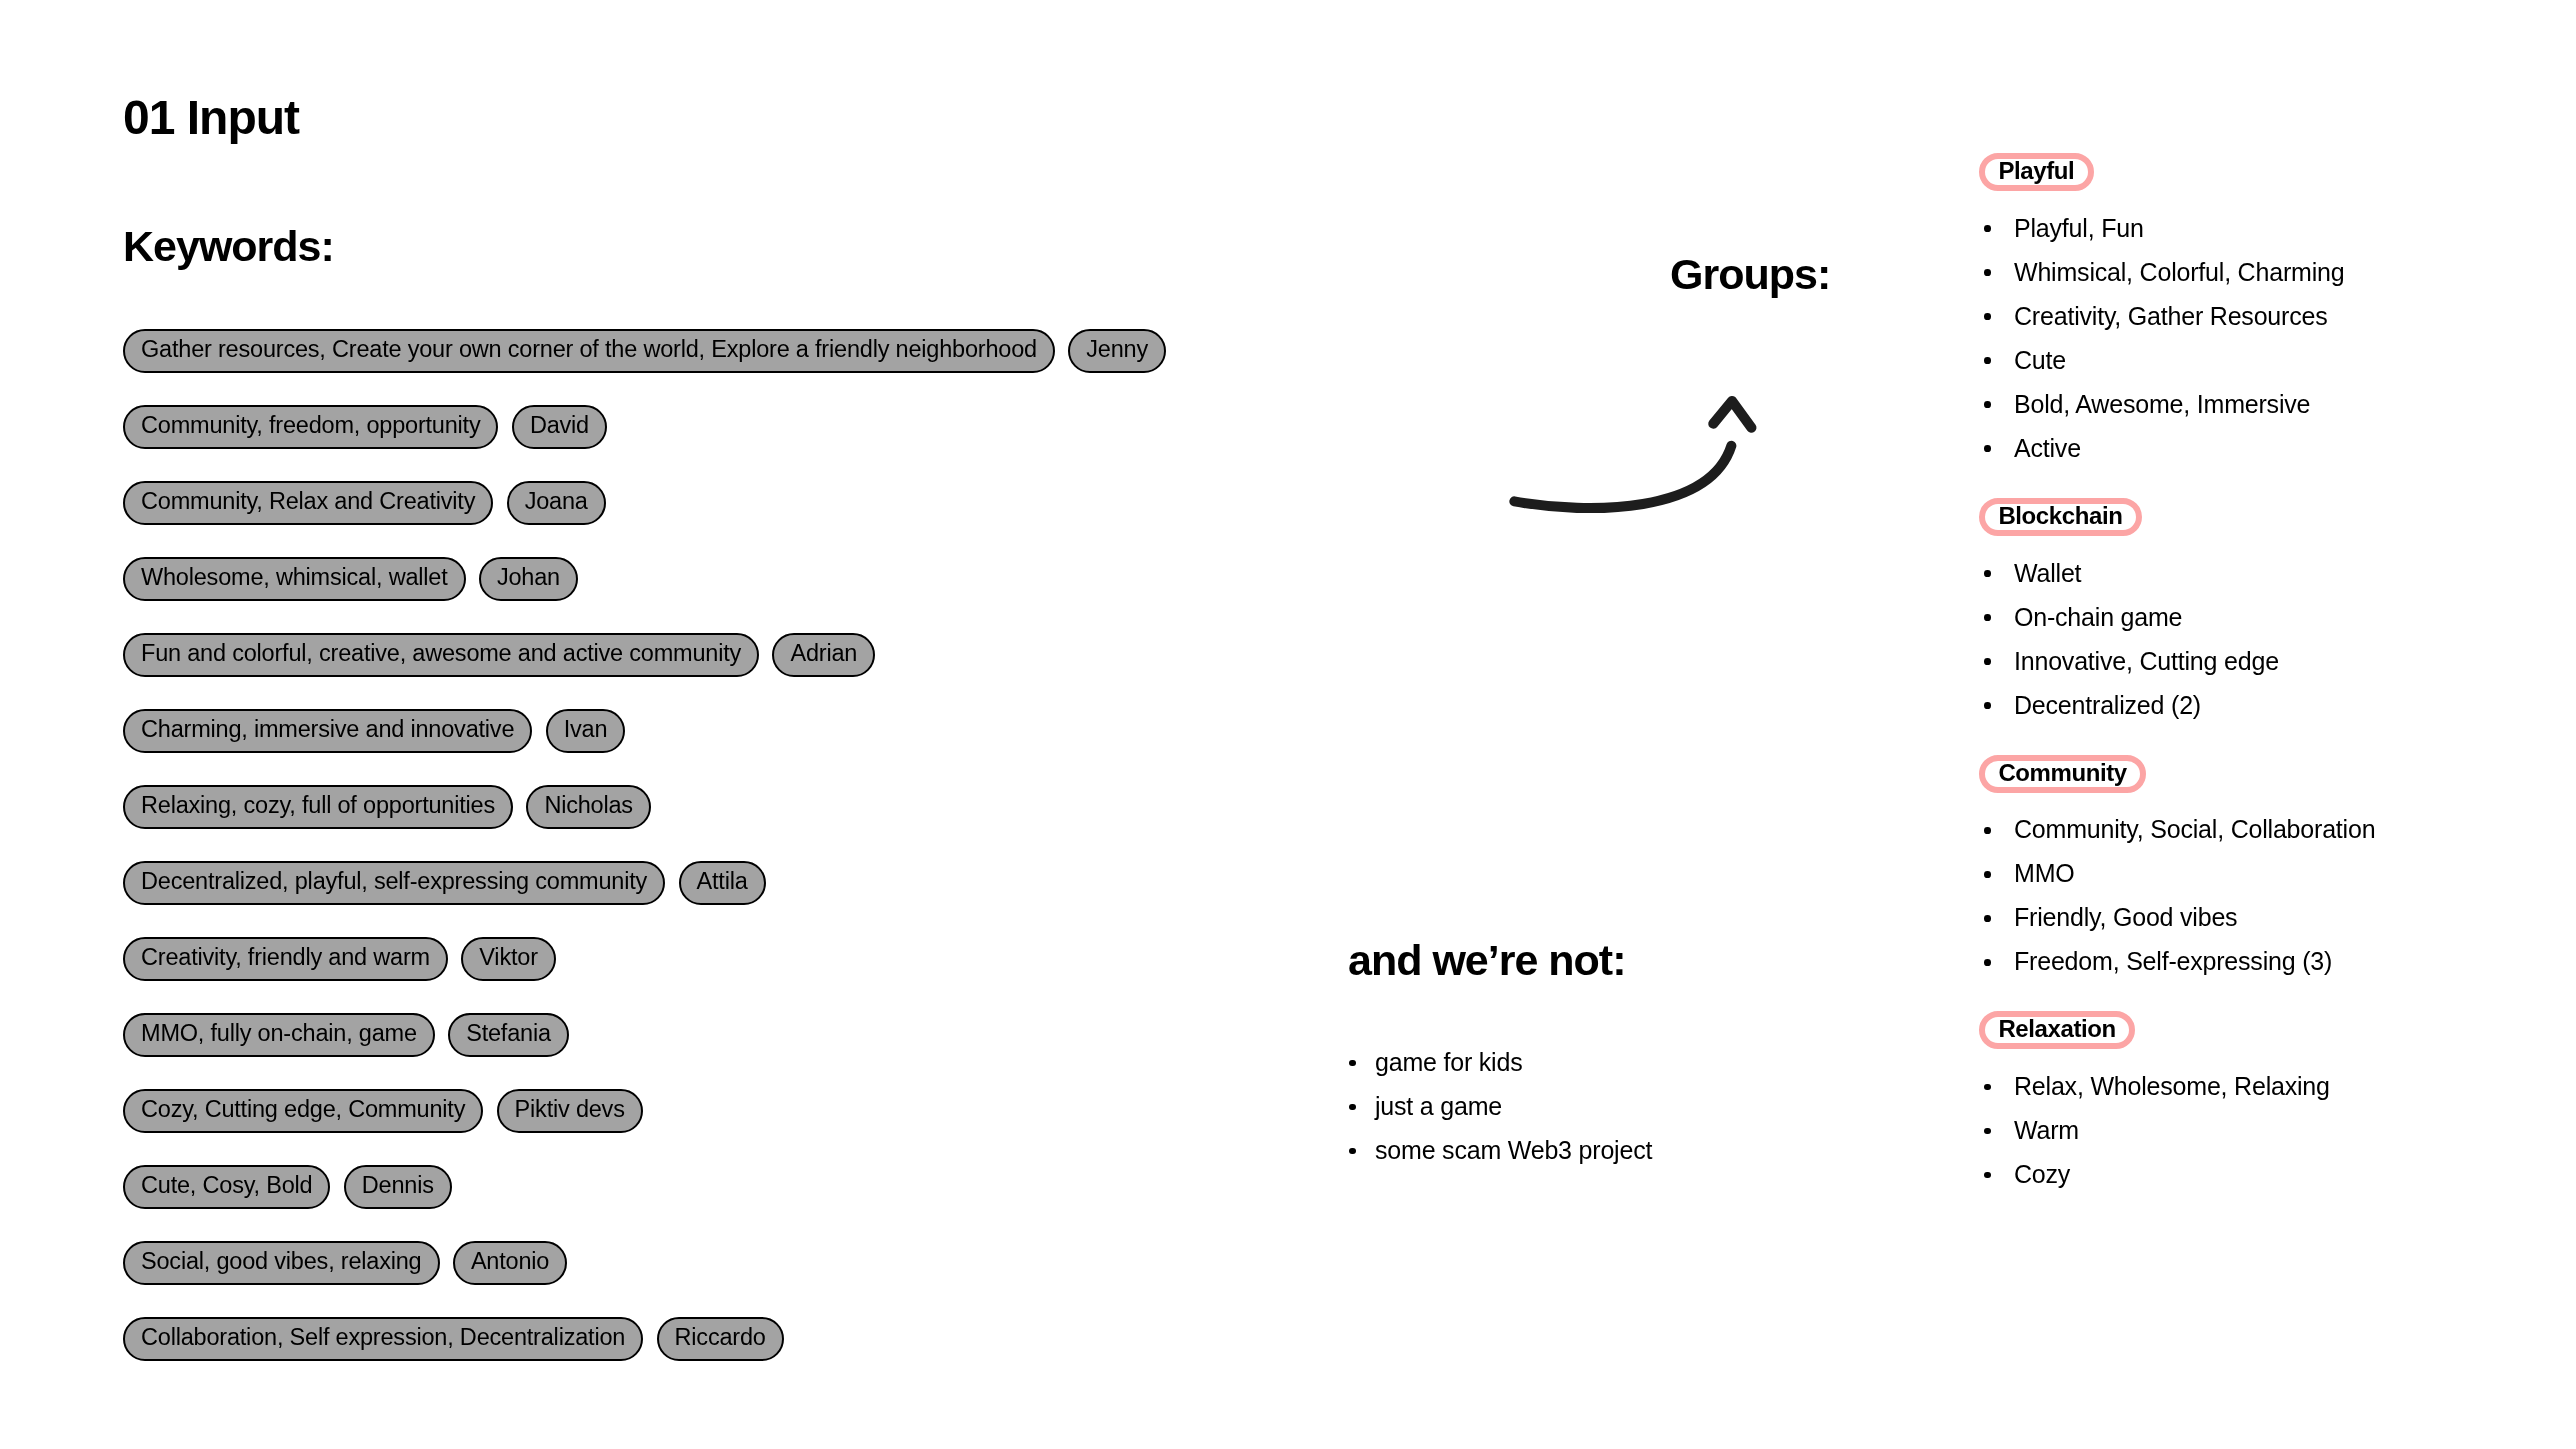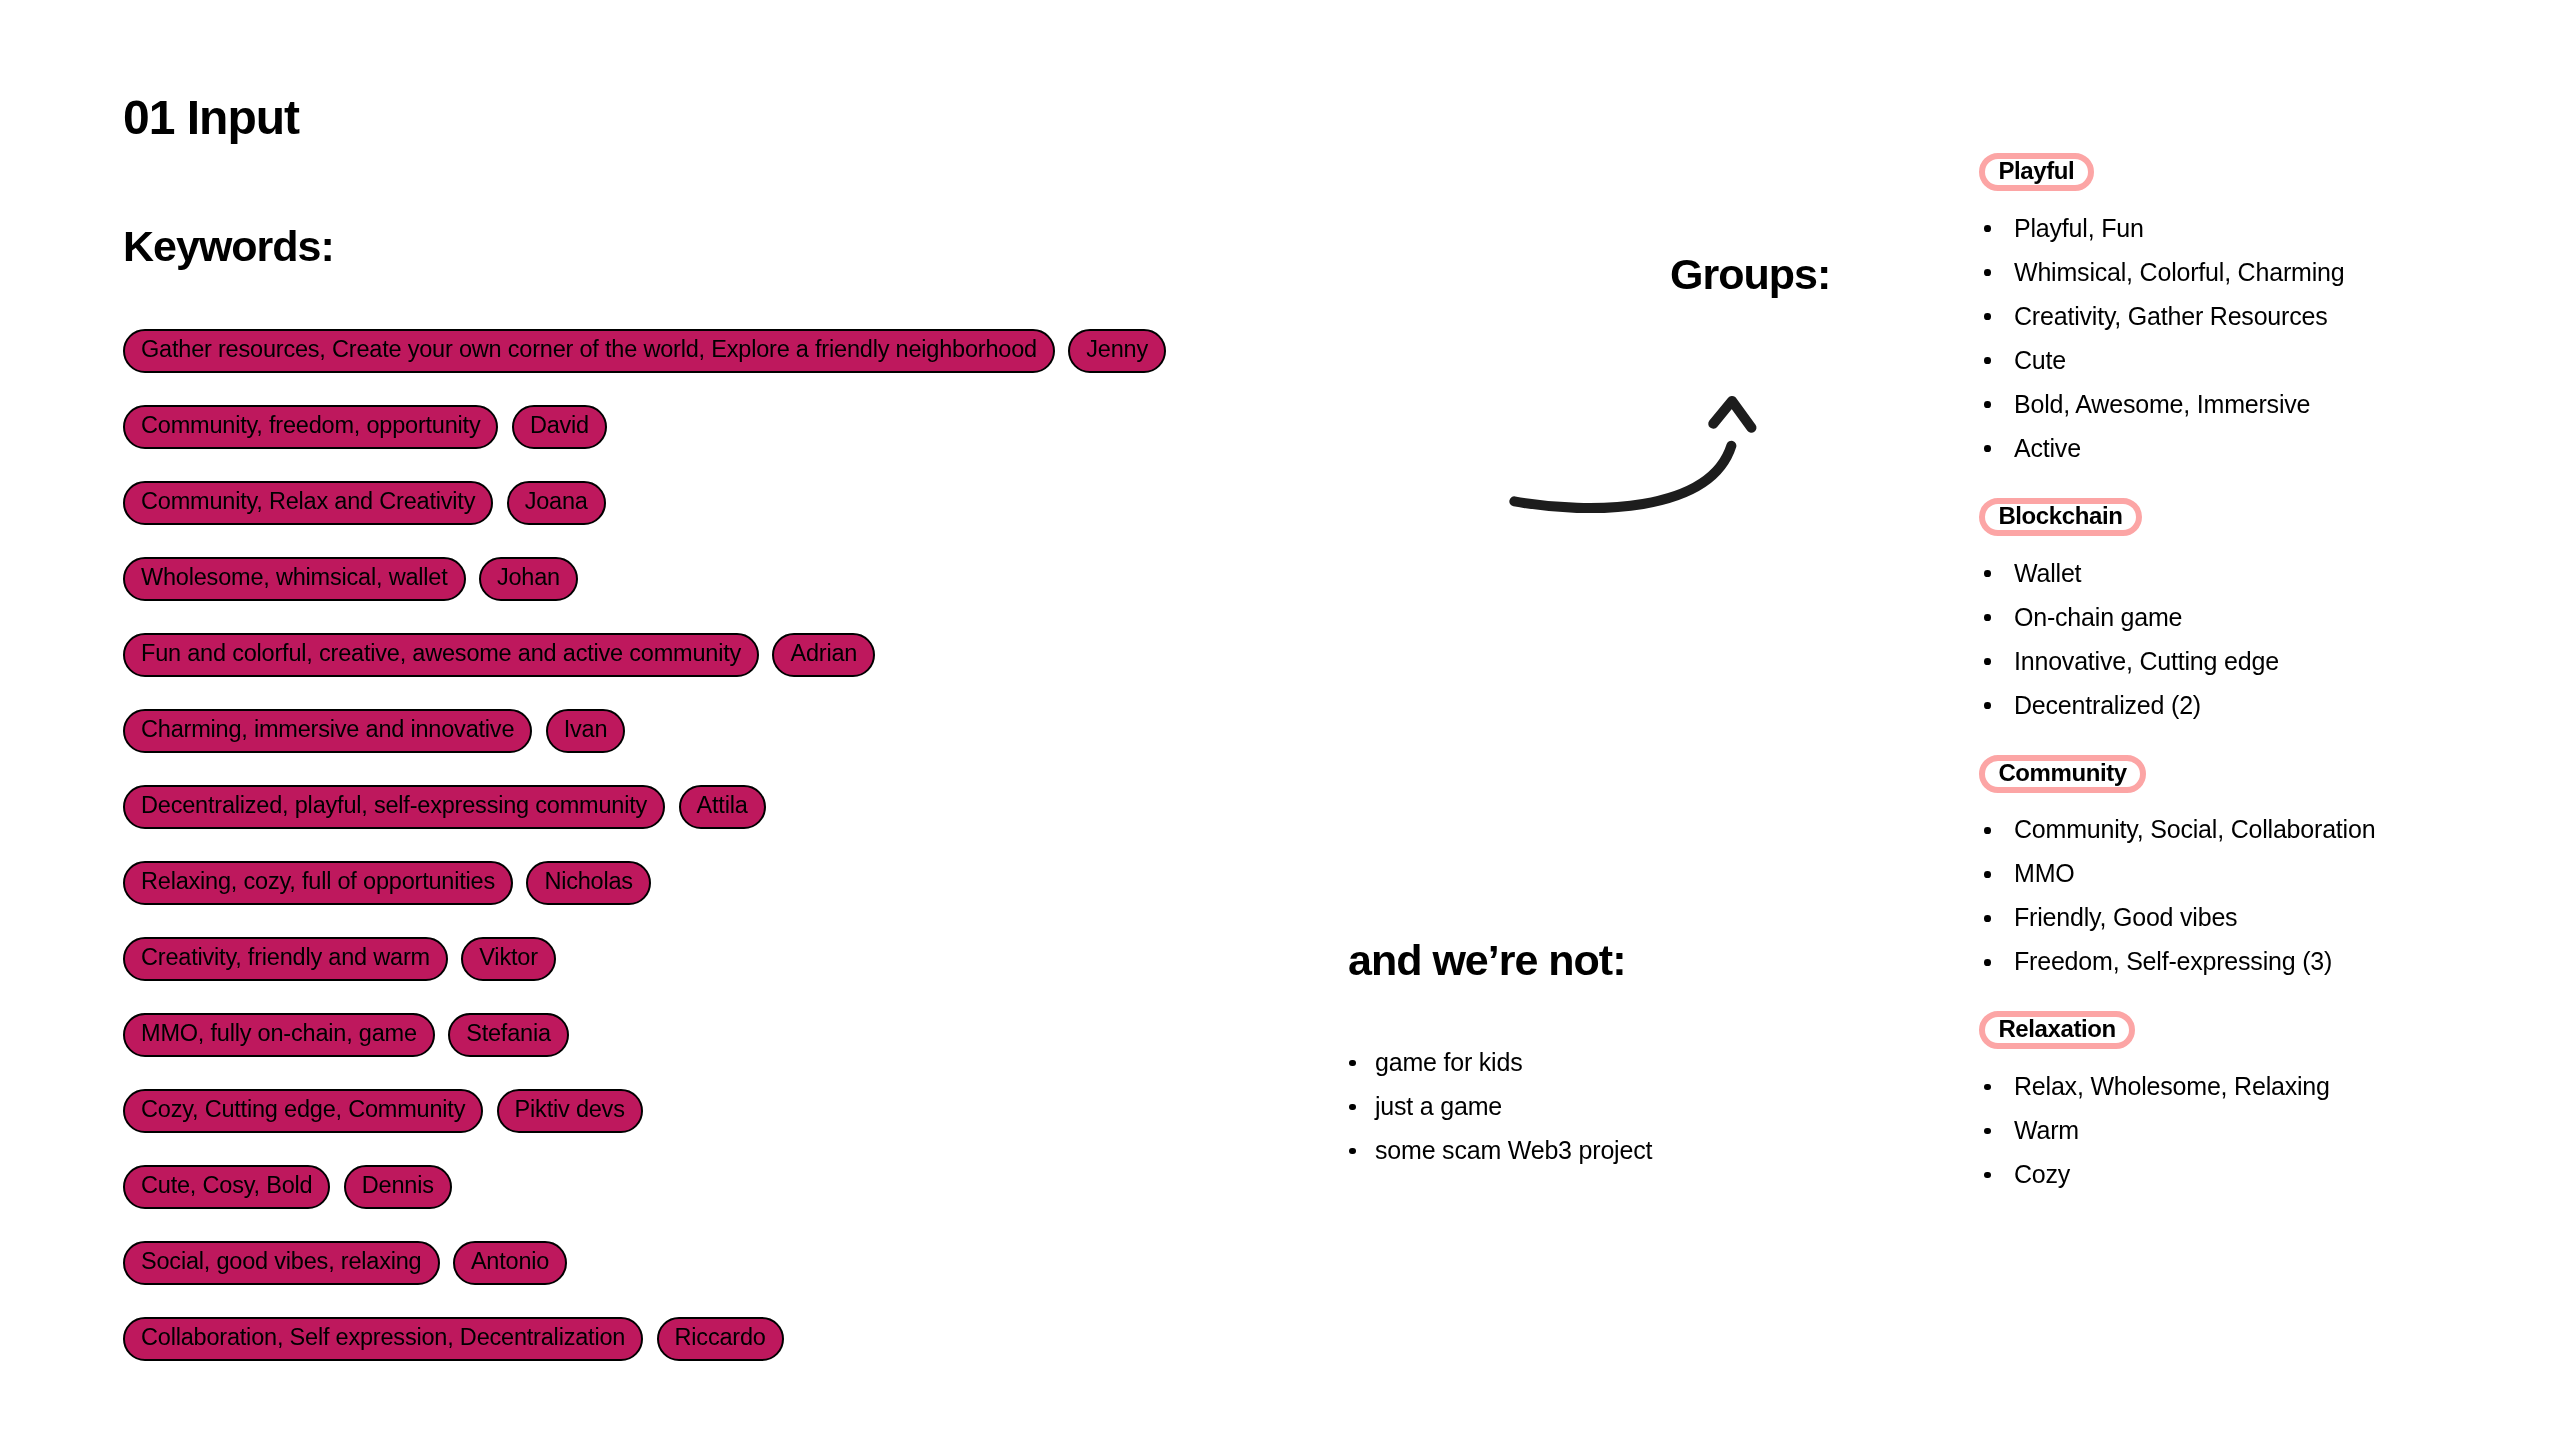--- a/index.html
+++ b/index.html
@@ -62,7 +62,7 @@
     letter-spacing: -0.2px;
     line-height: 1;
     white-space: nowrap;
-    background: #be185d;
+    background: #a3a3a3;
   }
   .pill-text { padding-bottom: 2px; }
 

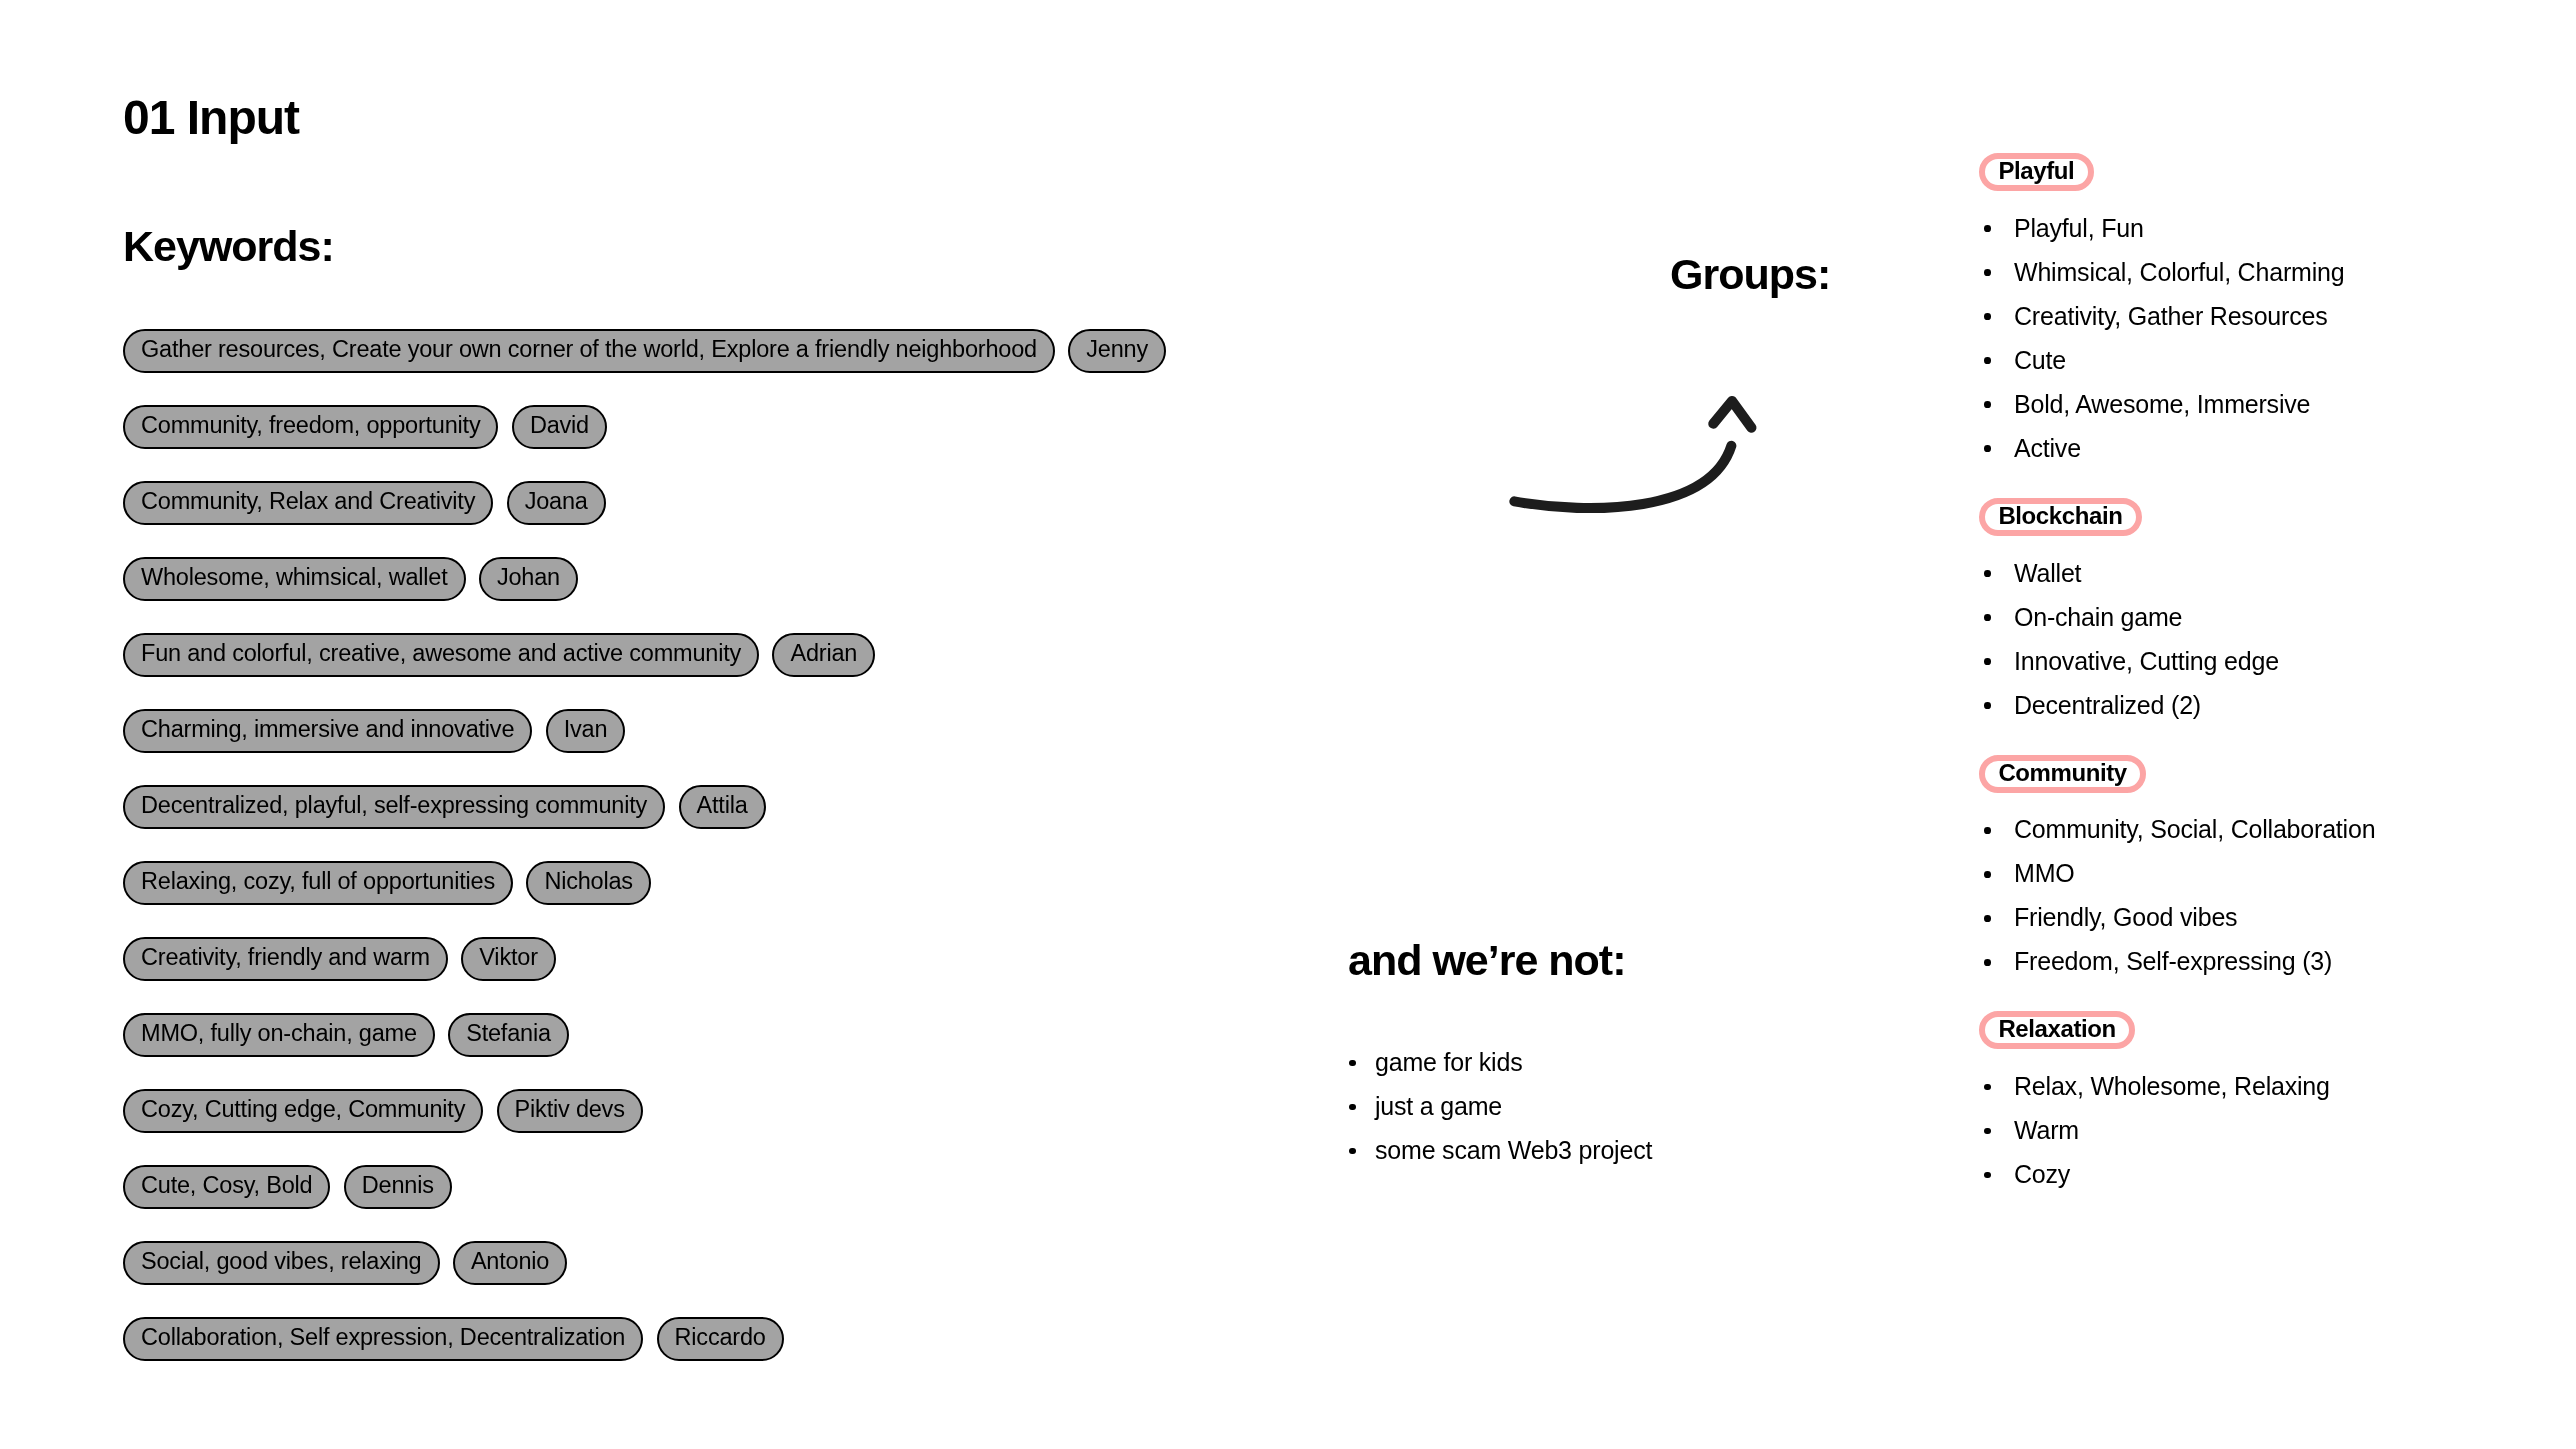--- a/index.html
+++ b/index.html
@@ -217,18 +217,18 @@
       </div>
       <div class="kw-row">
         <div class="pill">
+          <span class="pill-text">Relaxing, cozy, full of opportunities</span>
+        </div>
+        <div class="pill">
+          <span class="pill-text">Nicholas</span>
+        </div>
+      </div>
+      <div class="kw-row">
+        <div class="pill">
           <span class="pill-text">Decentralized, playful, self-expressing community</span>
         </div>
         <div class="pill">
           <span class="pill-text">Attila</span>
-        </div>
-      </div>
-      <div class="kw-row">
-        <div class="pill">
-          <span class="pill-text">Relaxing, cozy, full of opportunities</span>
-        </div>
-        <div class="pill">
-          <span class="pill-text">Nicholas</span>
         </div>
       </div>
       <div class="kw-row">

